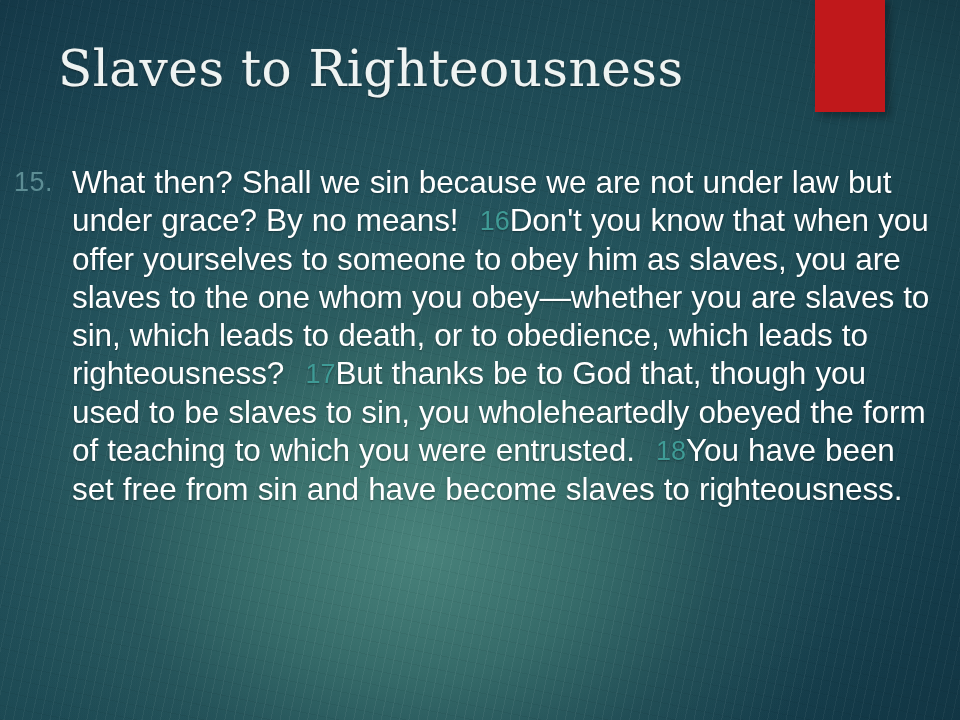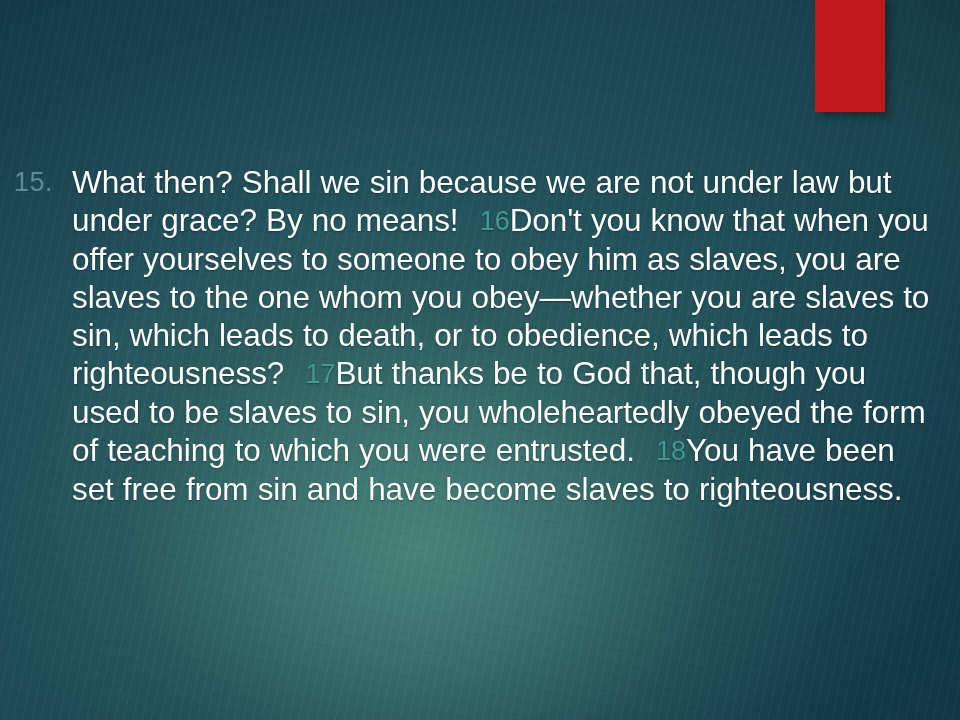--- a/index.html
+++ b/index.html
@@ -117,6 +117,7 @@
 
   <div id="accent-block"></div>
 
+  <div id="title">Slaves to Righteousness</div>
 
   <div id="body-block">
     <div id="list-row">

